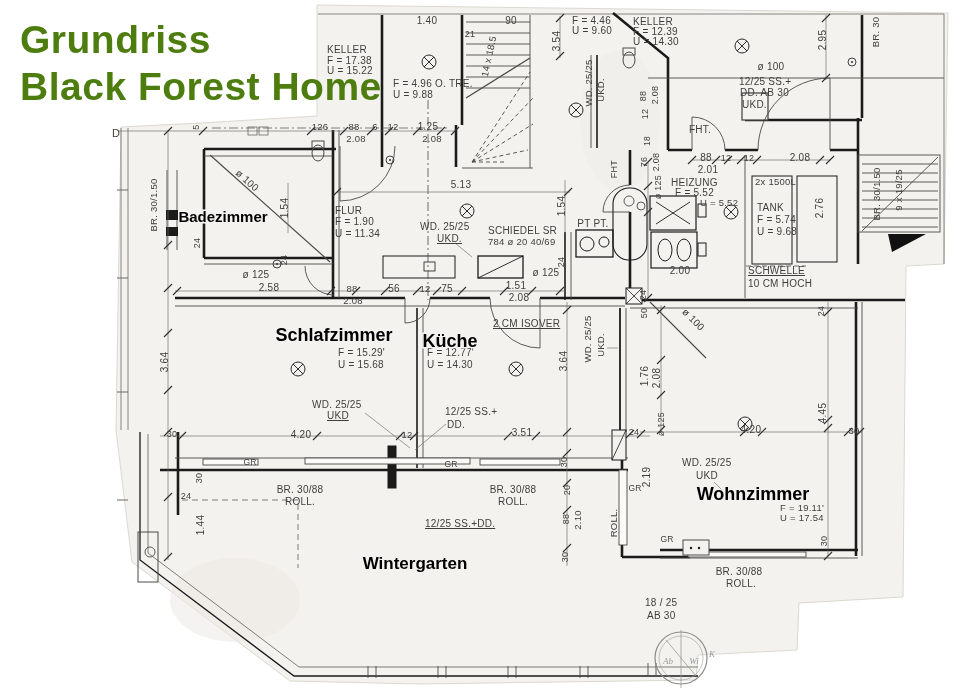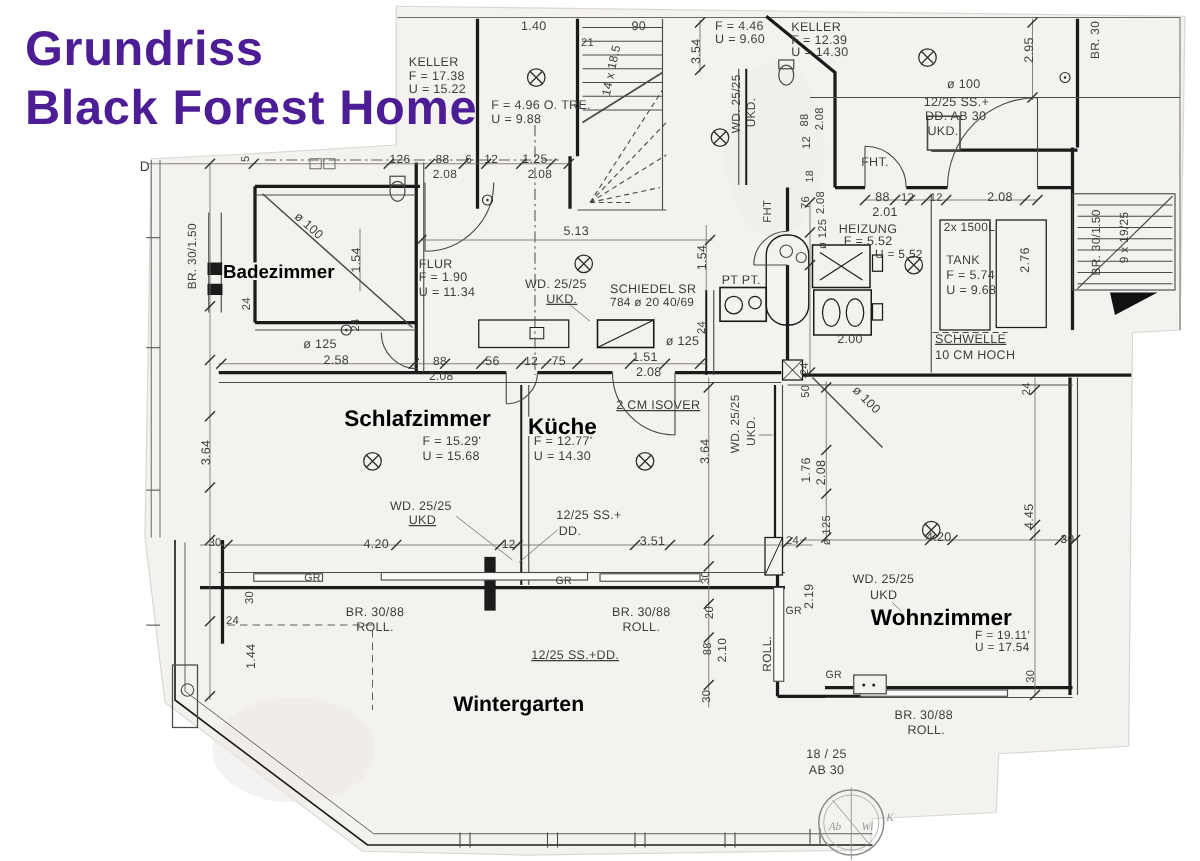--- a/index.html
+++ b/index.html
@@ -5,7 +5,7 @@
   html,body{margin:0;padding:0;background:#ffffff;}
   .canvas{position:relative;width:960px;height:689px;background:#ffffff;overflow:hidden;
           font-family:"Liberation Sans",sans-serif;}
-  .title-block{position:absolute;left:20px;top:16px;z-index:5;color:#4c1d95;
+  .title-block{position:absolute;left:20px;top:16px;z-index:5;color:#4d7c0f;
                font-weight:bold;font-size:39px;line-height:47px;letter-spacing:.5px;}
   svg{position:absolute;left:0;top:0;}
   .dim{font-family:"Liberation Sans",sans-serif;fill:#3f3e3c;letter-spacing:.25px;}

